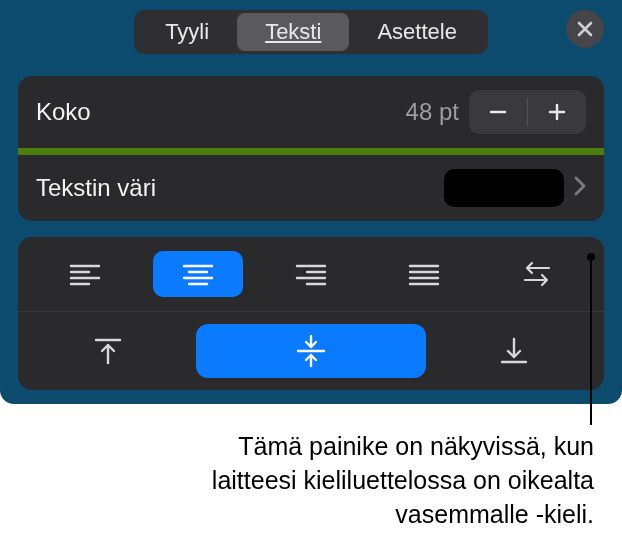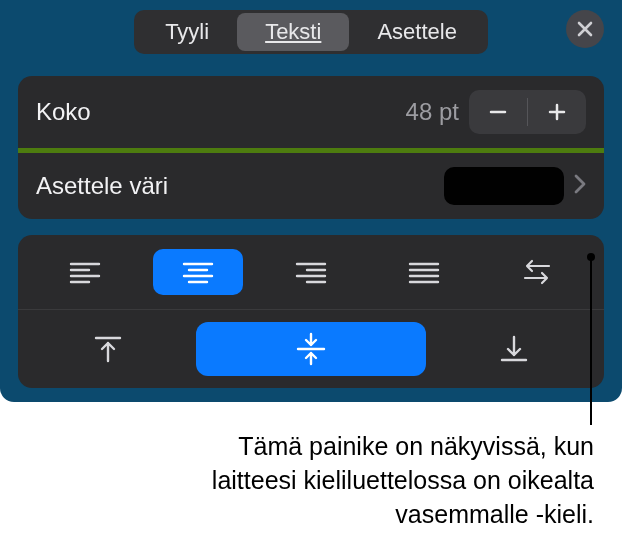--- a/index.html
+++ b/index.html
@@ -66,7 +66,7 @@
     display: flex;
     align-items: center;
     padding: 14px 18px;
-    border-bottom: 5px solid #4d7c0f;
+    border-bottom: 7px solid #4d7c0f;
     min-height: 36px;
   }
   .row:last-child { border-bottom: none; }

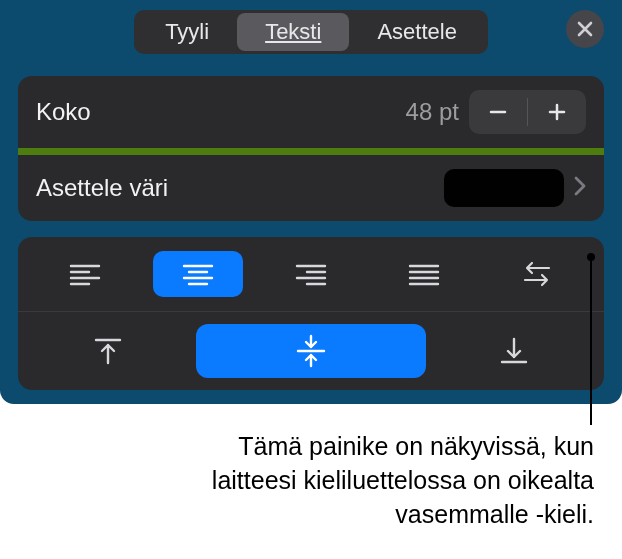--- a/index.html
+++ b/index.html
@@ -240,7 +240,7 @@
       </div>
     </div>
     <div class="row">
-      <div class="row-label">Asettele väri</div>
+      <div class="row-label">Tekstin väri</div>
       <div class="color-swatch"></div>
       <div class="chevron">
         <svg viewBox="0 0 12 20">

